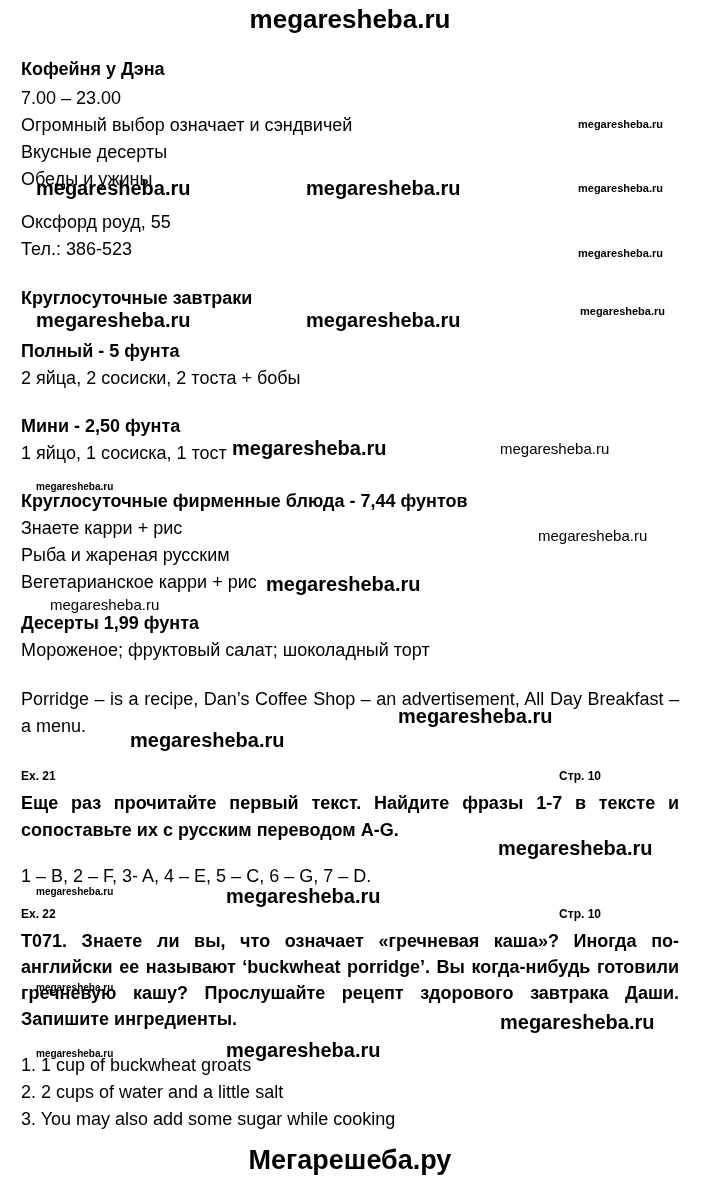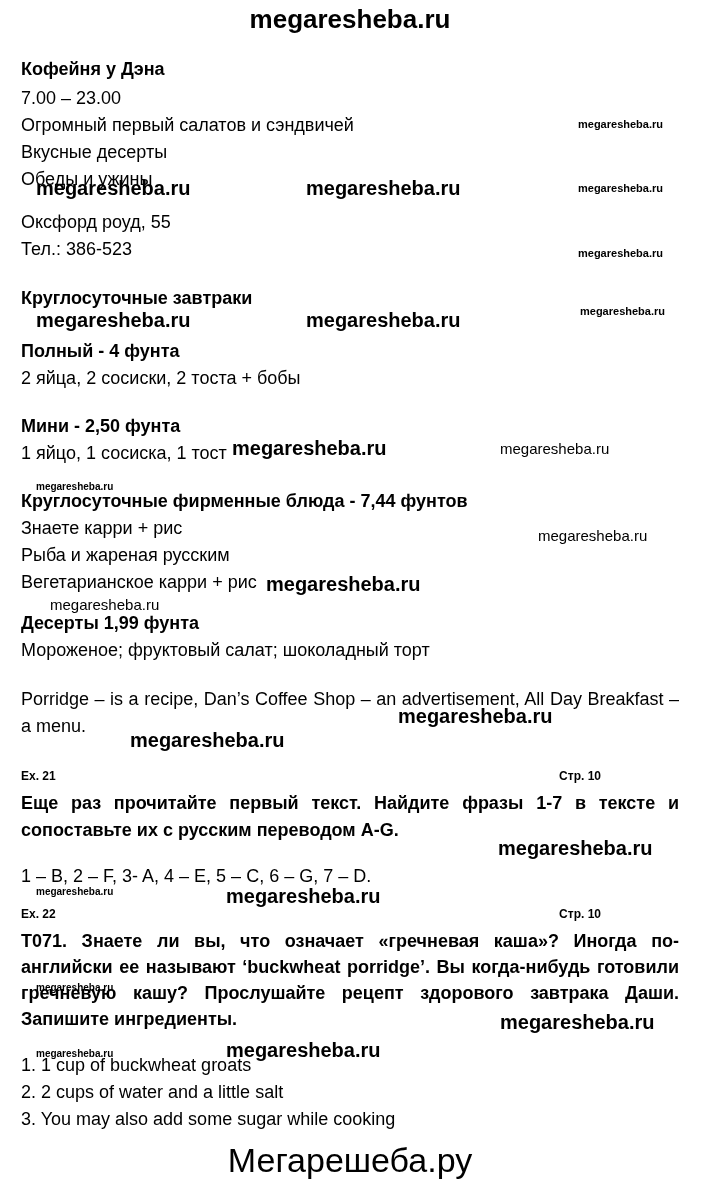--- a/index.html
+++ b/index.html
@@ -58,7 +58,7 @@
   <div class="content">
     <p class="b title" style="margin-top:20px">Кофейня у Дэна</p>
     <p style="margin-top:2px">7.00 – 23.00</p>
-    <p>Огромный первый салатов и сэндвичей</p>
+    <p>Огромный выбор означает и сэндвичей</p>
     <p>Вкусные десерты</p>
     <p>Обеды и ужины</p>
     <p style="margin-top:16px">Оксфорд роуд, 55</p>

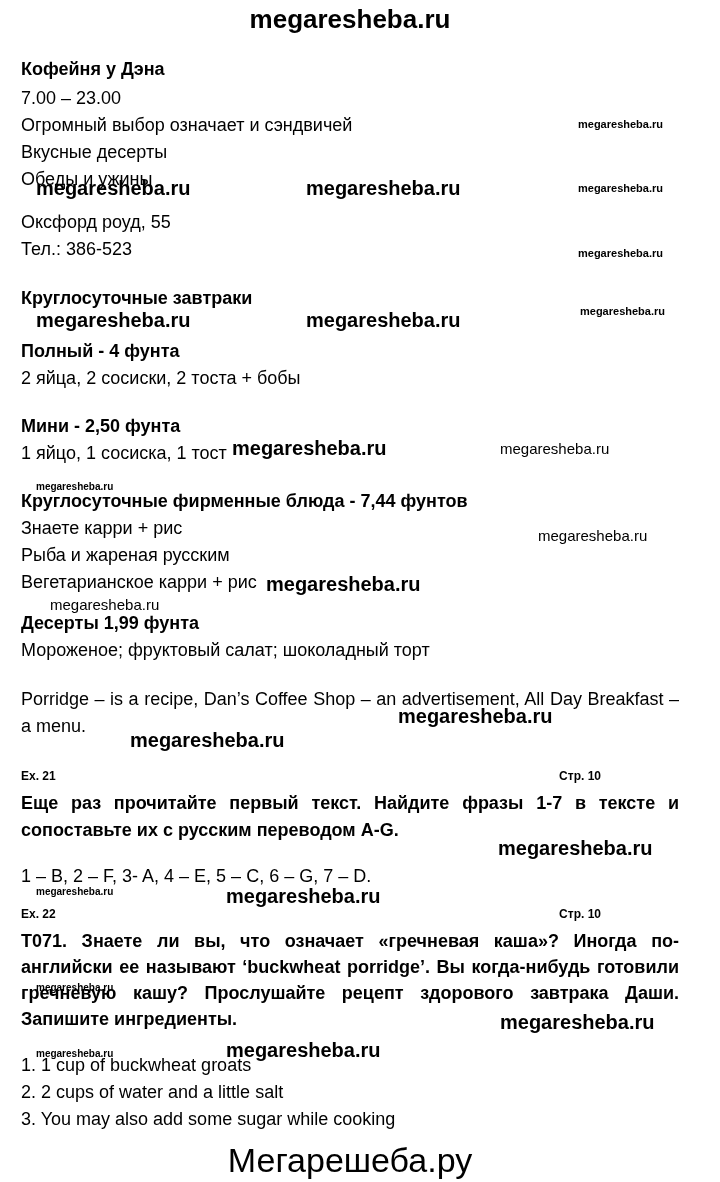--- a/index.html
+++ b/index.html
@@ -66,7 +66,7 @@
 
     <p class="b" style="margin-top:22px">Круглосуточные завтраки</p>
 
-    <p class="b" style="margin-top:26px">Полный - 4 фунта</p>
+    <p class="b" style="margin-top:26px">Полный - 5 фунта</p>
     <p>2 яйца, 2 сосиски, 2 тоста + бобы</p>
 
     <p class="b" style="margin-top:21px">Мини - 2,50 фунта</p>

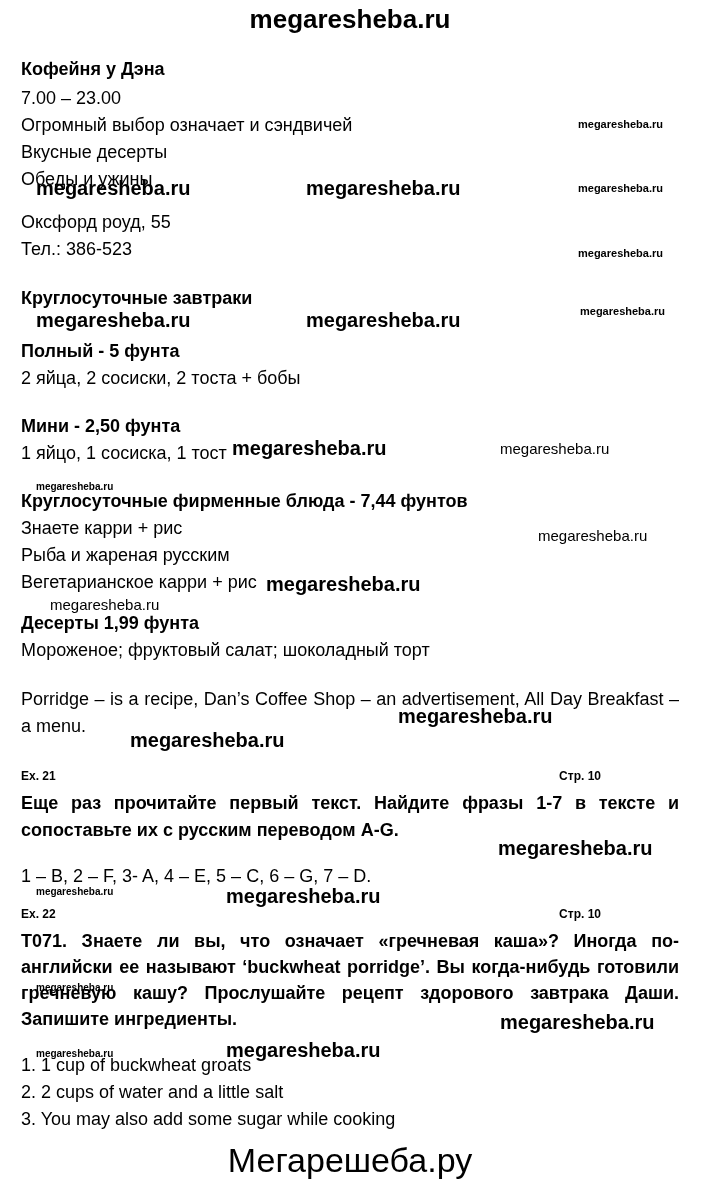--- a/index.html
+++ b/index.html
@@ -38,8 +38,8 @@
     position: absolute;
     left: 0; right: 0; bottom: 6px;
     text-align: center;
-    font-size: 34px;
-    font-weight: 400;
+    font-size: 27px;
+    font-weight: 700;
     line-height: 32px;
   }
   .wm { position: absolute; white-space: nowrap; color: #000; }

